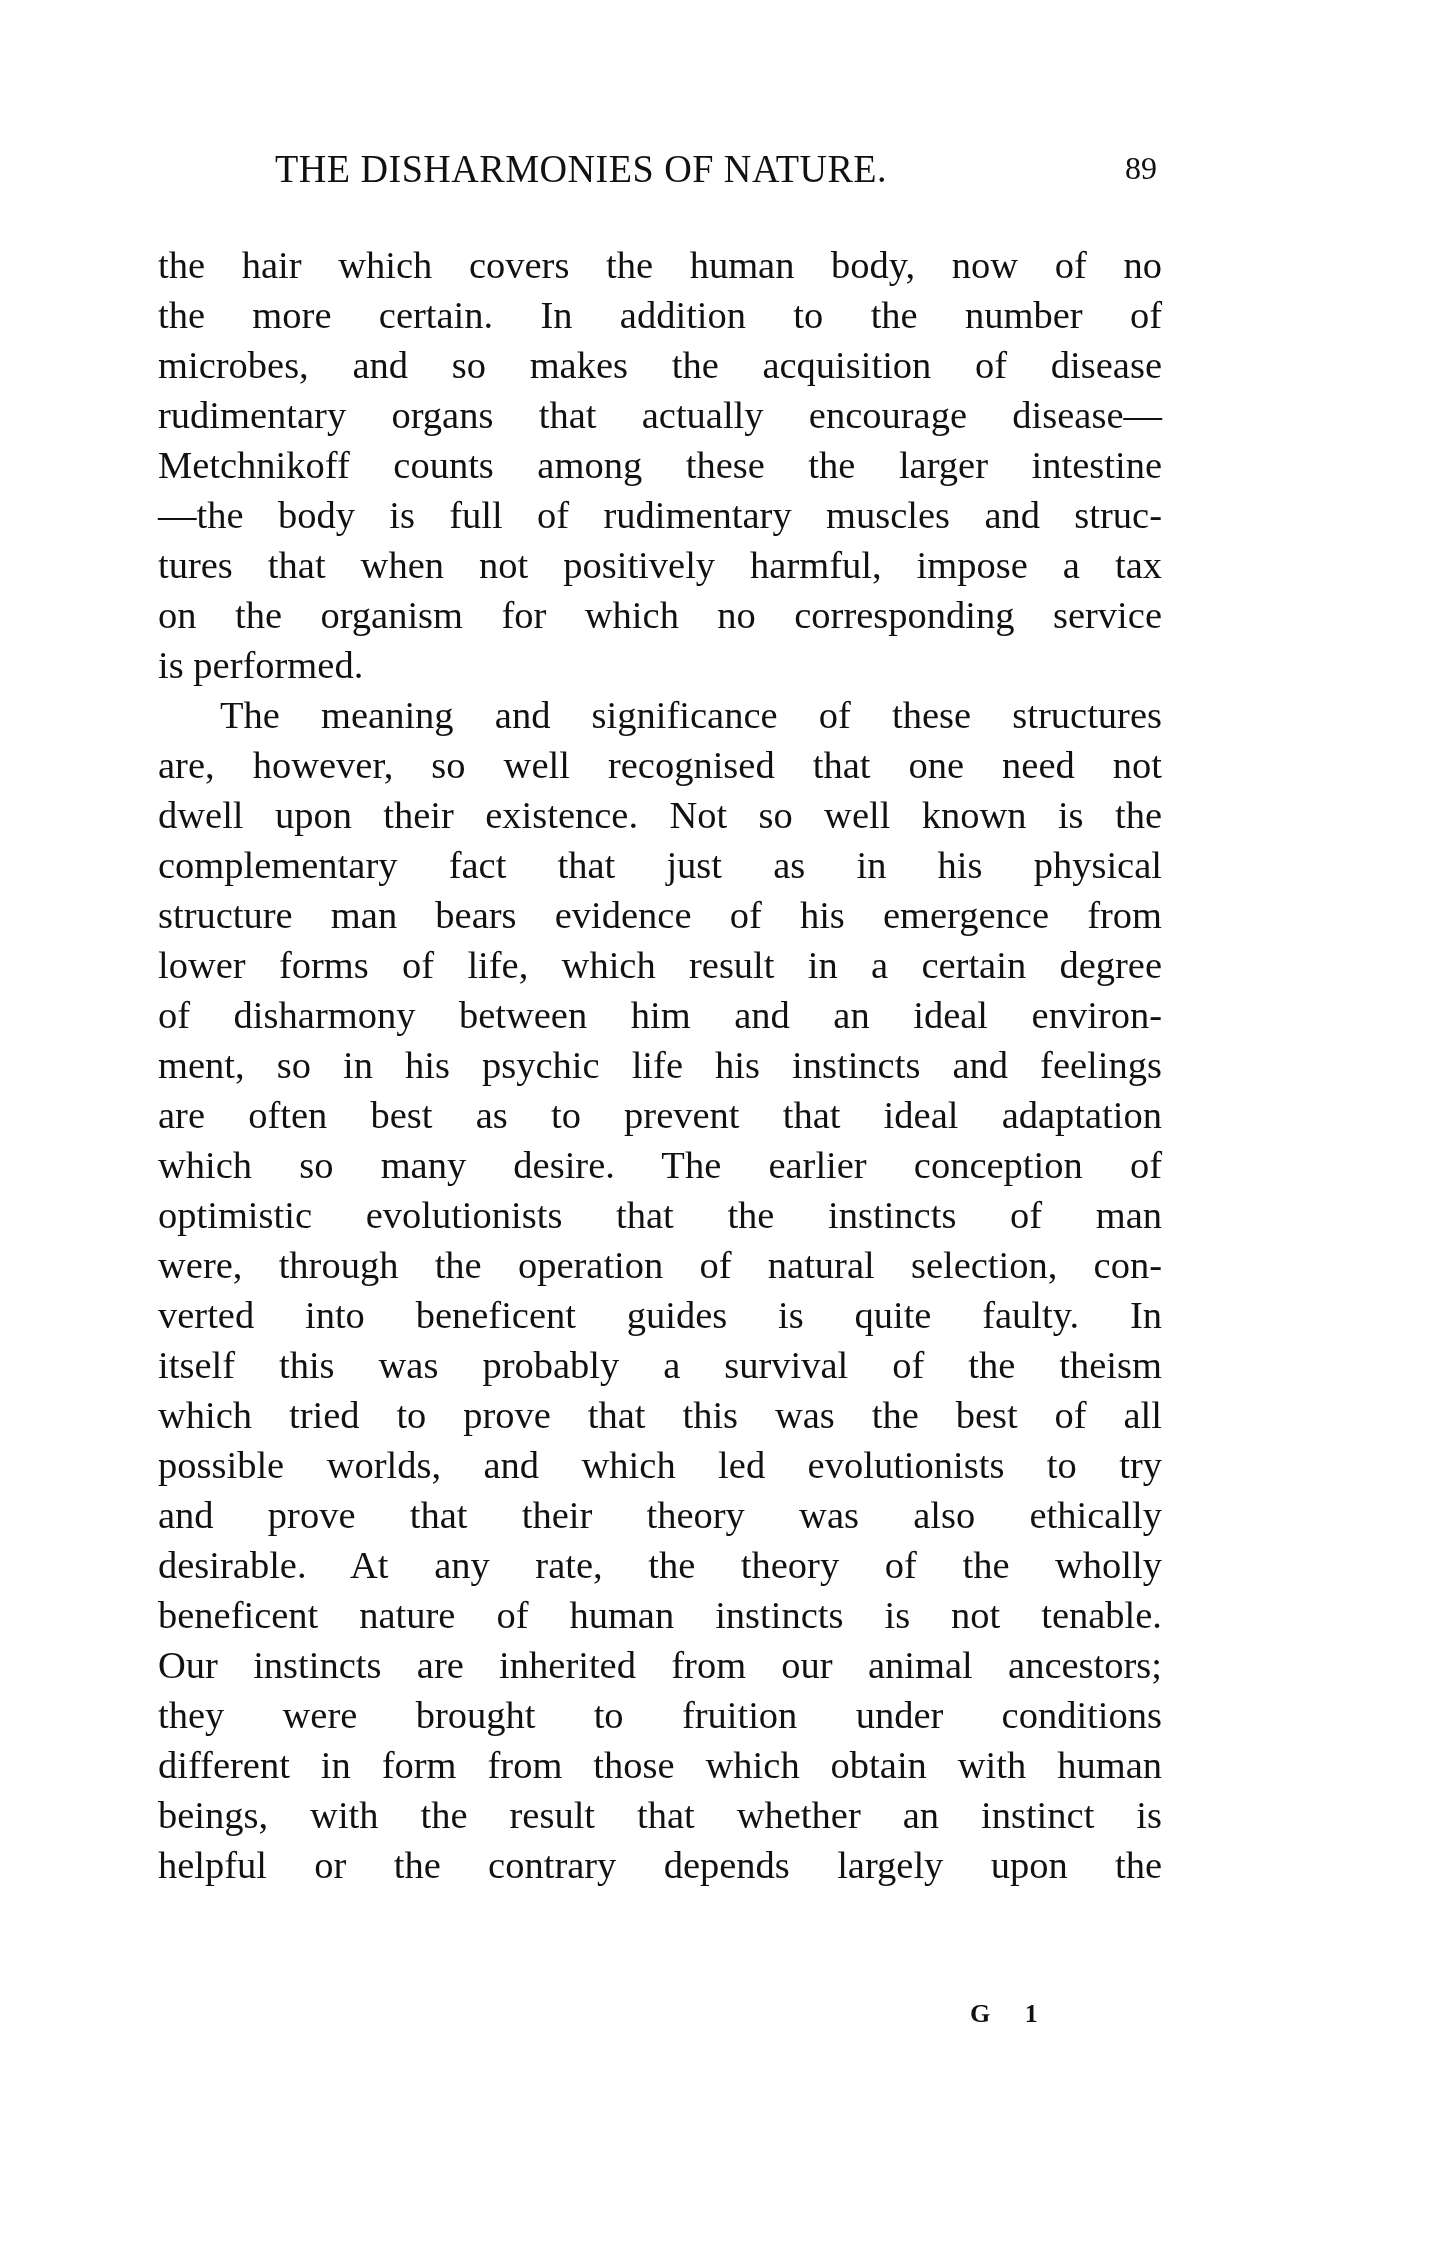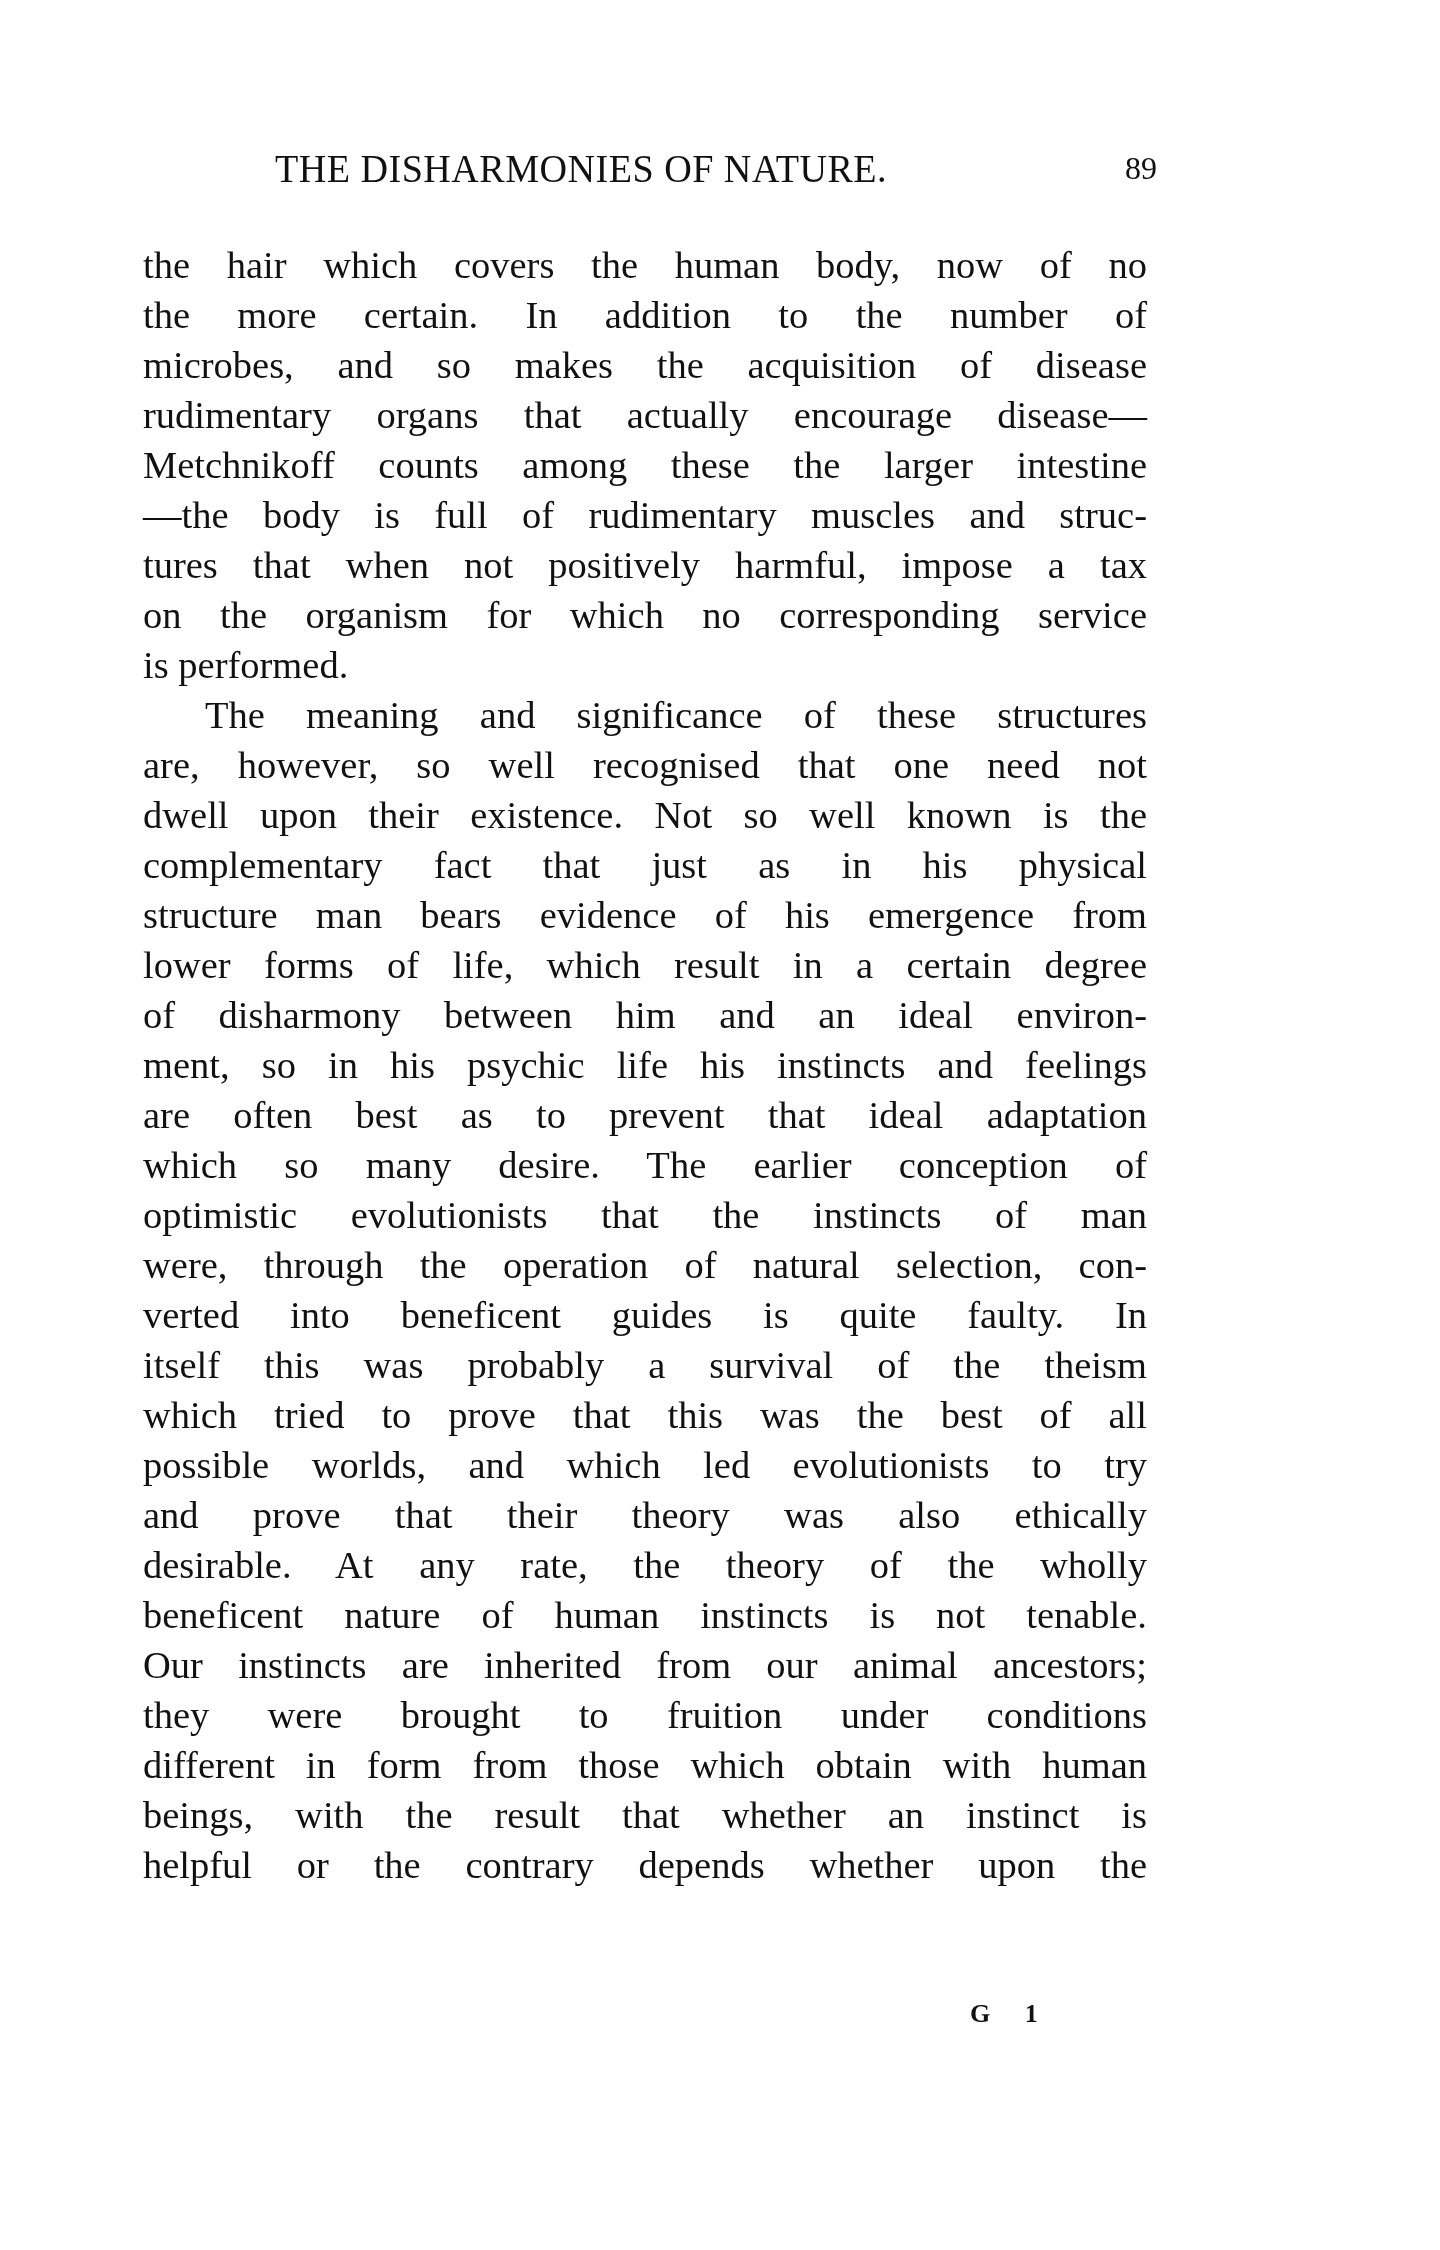--- a/index.html
+++ b/index.html
@@ -49,7 +49,7 @@
     }
     .body-text {
       position: absolute;
-      left: 143px;
+      left: 158px;
       top: 240px;
       width: 1004px;
     }

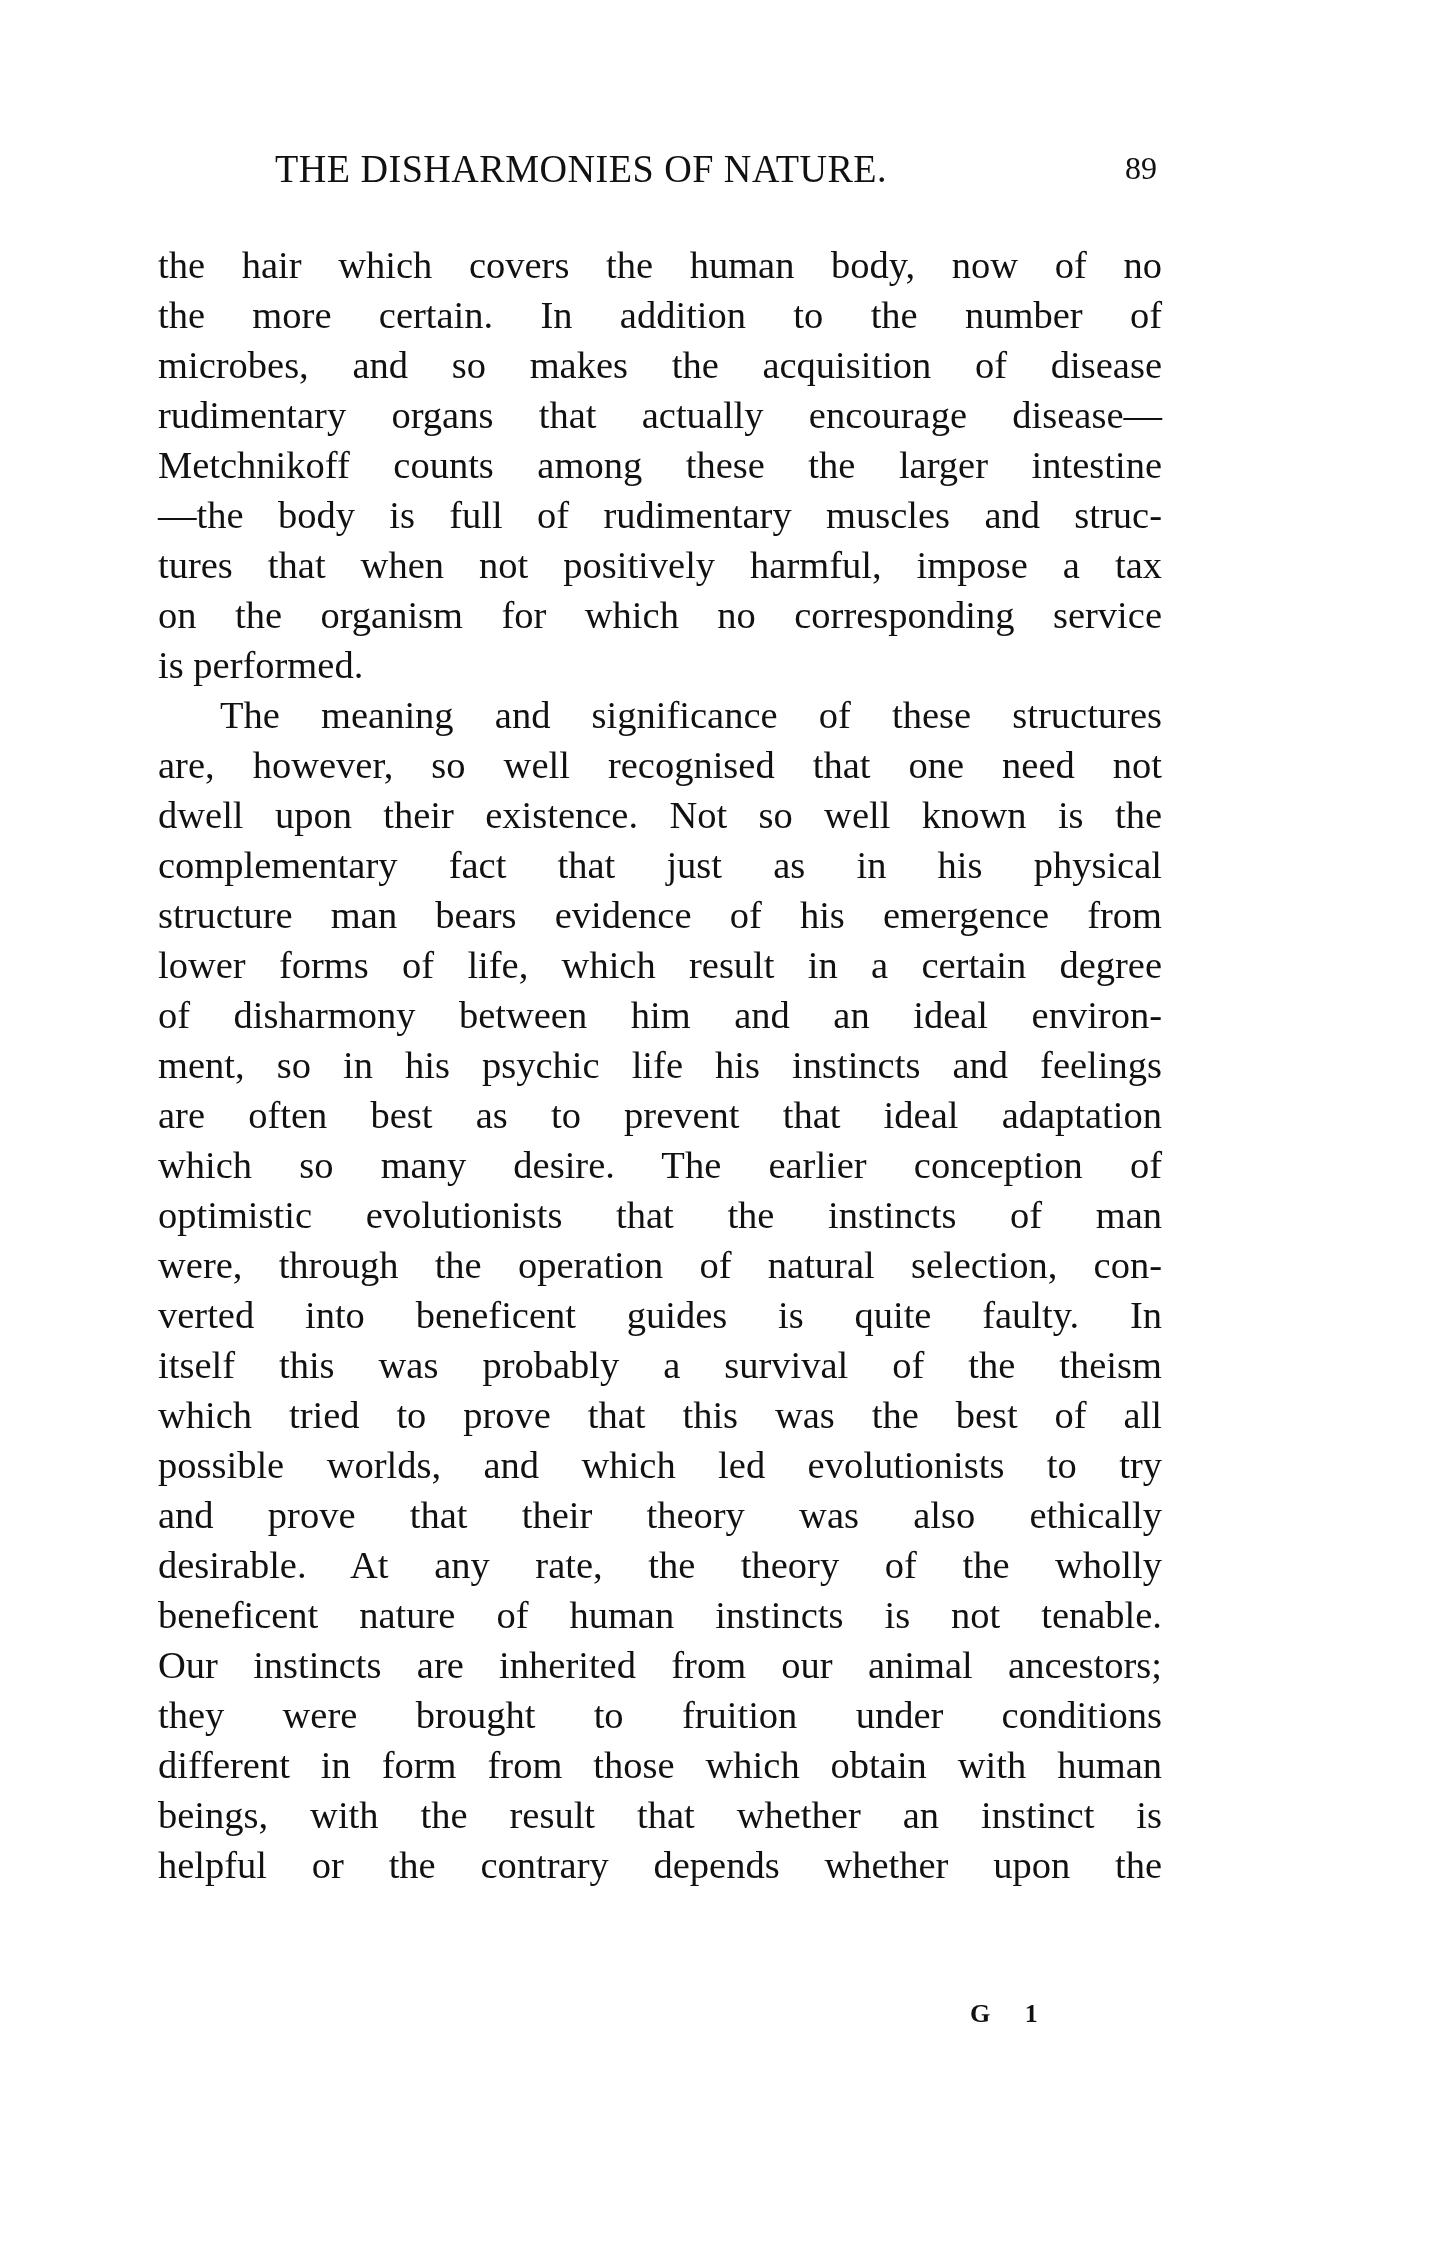--- a/index.html
+++ b/index.html
@@ -129,7 +129,7 @@
       <span class="line">they were brought to fruition under conditions</span>
       <span class="line">different in form from those which obtain with human</span>
       <span class="line">beings, with the result that whether an instinct is</span>
-      <span class="line">helpful or the contrary depends whether upon the</span>
+      <span class="line">helpful or the contrary depends largely upon the</span>
     </div>
   </div>
 

